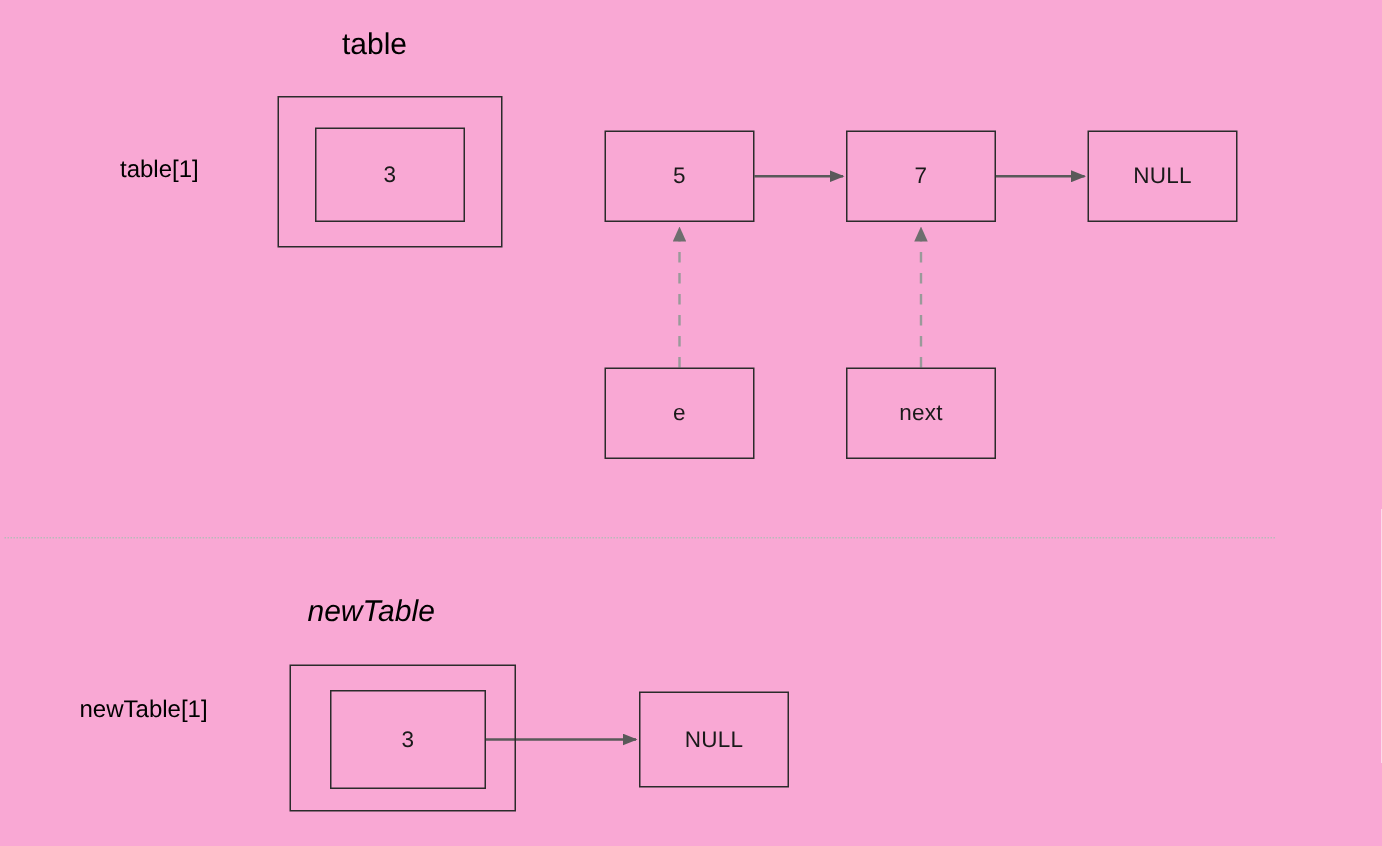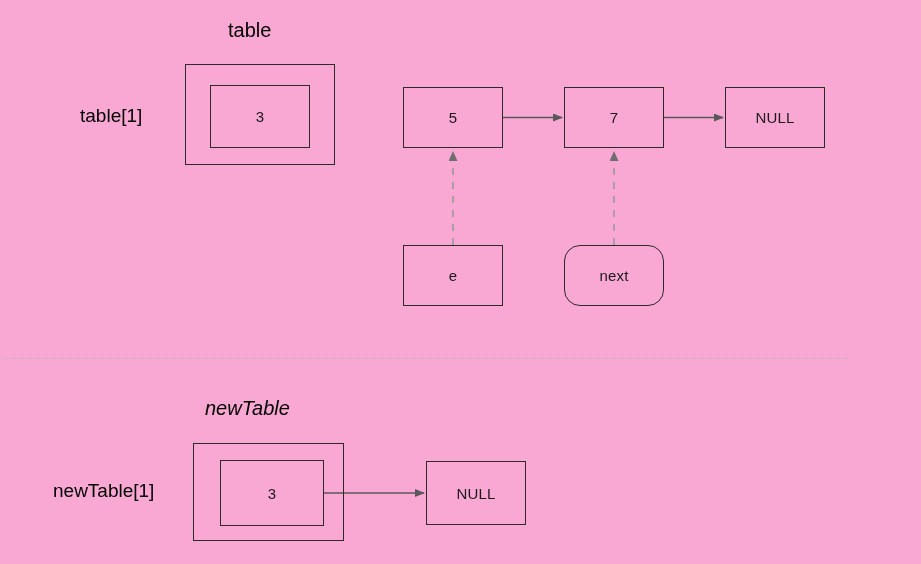--- a/index.html
+++ b/index.html
@@ -45,7 +45,7 @@
     font-size: 20px;
   }
   .slot-label {
-    font-size: 19px;
+    font-size: 16px;
   }
   .divider {
     position: absolute;

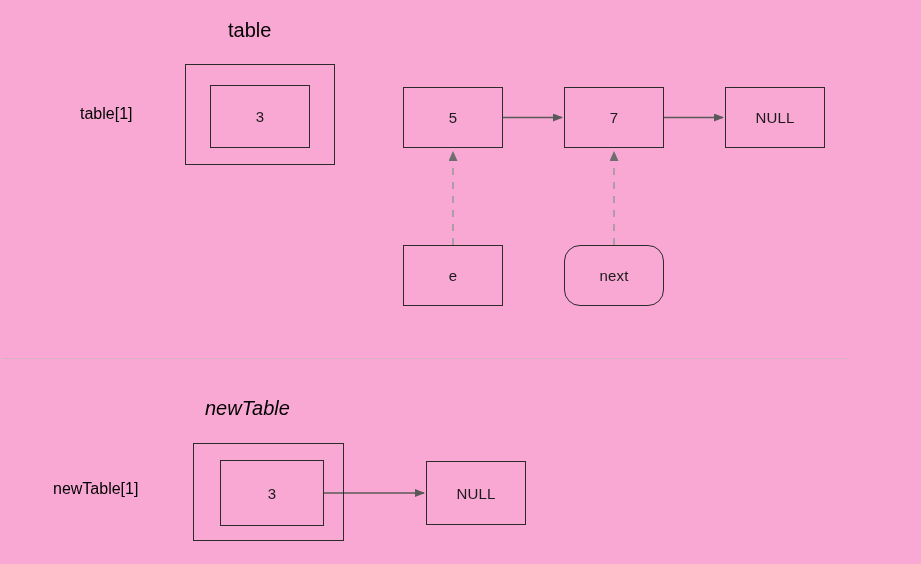--- a/index.html
+++ b/index.html
@@ -117,7 +117,7 @@
     <span class="box-val">e</span>
   </div>
 
-  <div class="box" style="left:564px; top:245px; width:100px; height:61px;border-radius:16px;">
+  <div class="box" style="left:564px; top:245px; width:100px; height:61px;">
     <span class="box-val">next</span>
   </div>
 

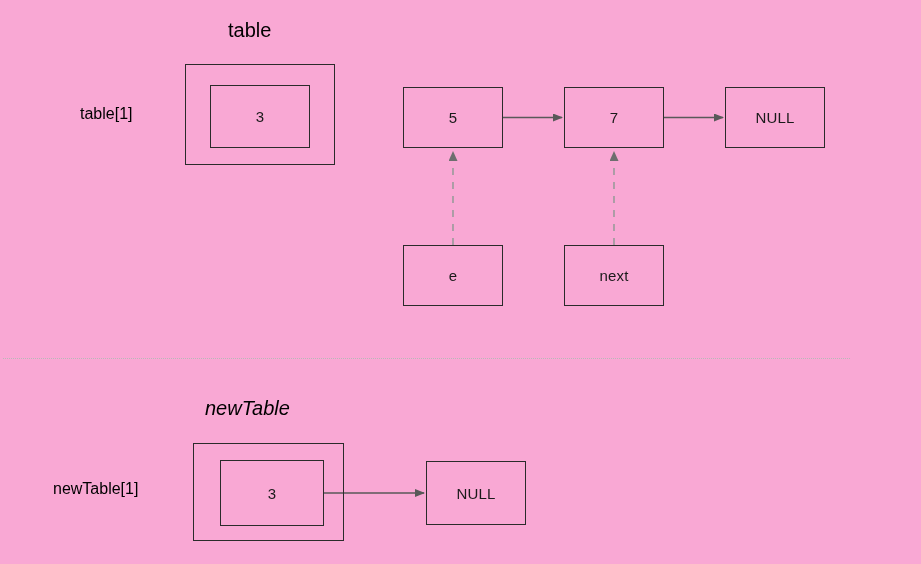--- a/index.html
+++ b/index.html
@@ -125,7 +125,7 @@
 
   <div class="label title-label" style="left:205px; top:398px;font-style:italic;">newTable</div>
 
-  <div class="label slot-label" style="left:53px; top:481px;">newTable[1]</div>
+  <div class="label slot-label" style="left:53px; top:466px;">newTable[1]</div>
 
   <div class="box" style="left:193px; top:443px; width:151px; height:98px;"></div>
 

